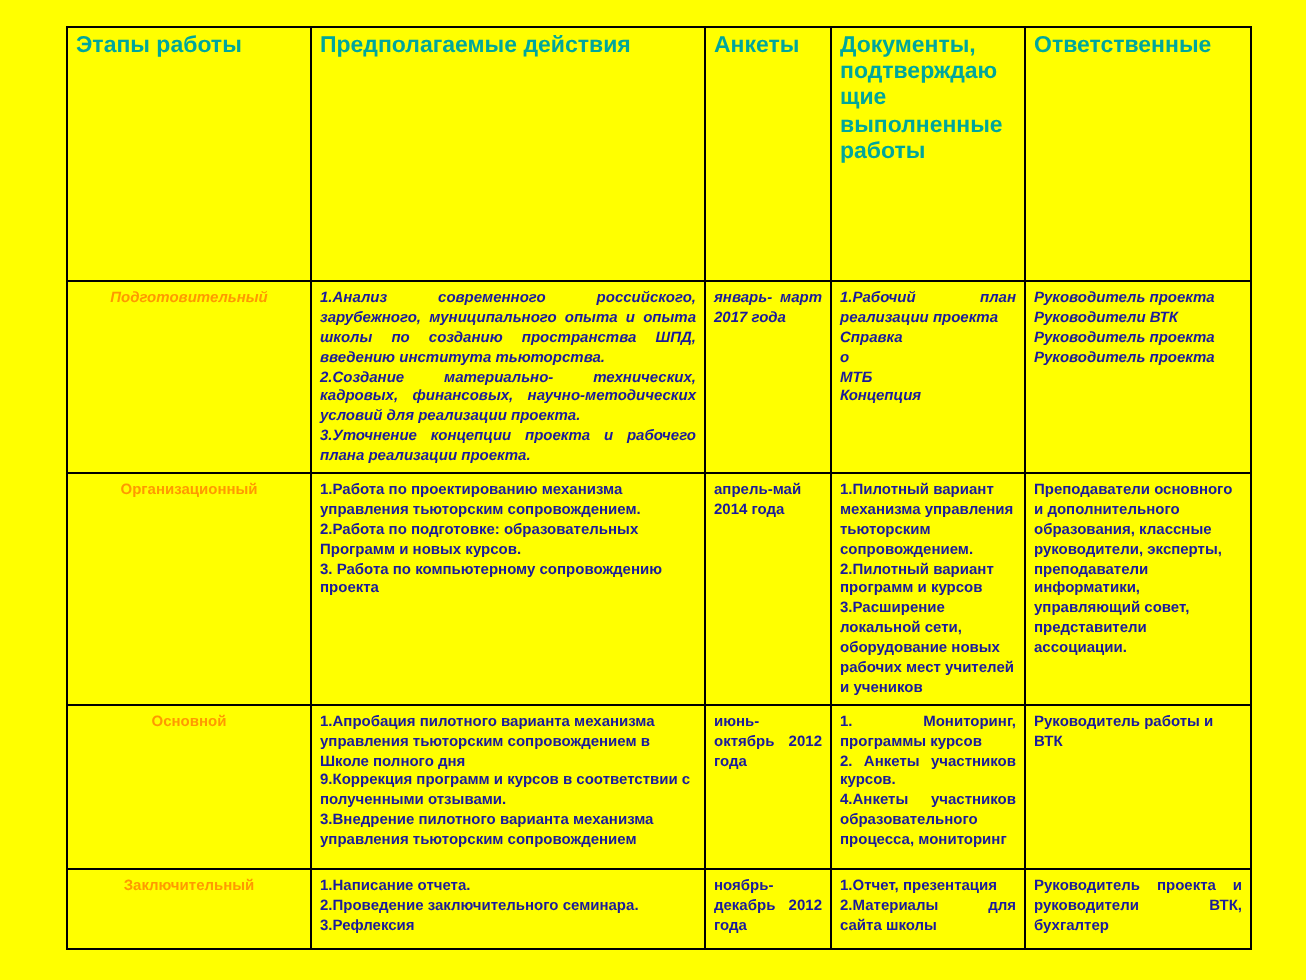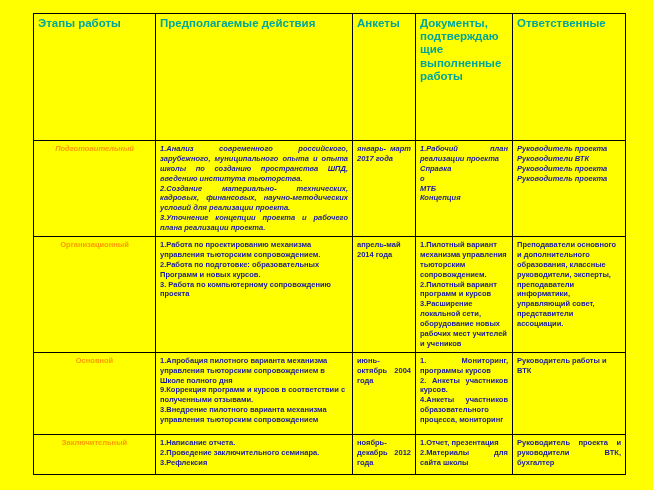--- a/index.html
+++ b/index.html
@@ -127,7 +127,7 @@
       <td class="body left">1.Апробация пилотного варианта  механизма управления тьюторским сопровождением в Школе полного дня
 9.Коррекция программ и курсов в соответствии с полученными отзывами.
 3.Внедрение пилотного варианта механизма управления тьюторским сопровождением</td>
-      <td class="body just">июнь- октябрь 2004 года</td>
+      <td class="body just">июнь- октябрь 2012 года</td>
       <td class="body just">1. Мониторинг, программы курсов
 2. Анкеты участников курсов.
 4.Анкеты участников образовательного процесса, мониторинг</td>

